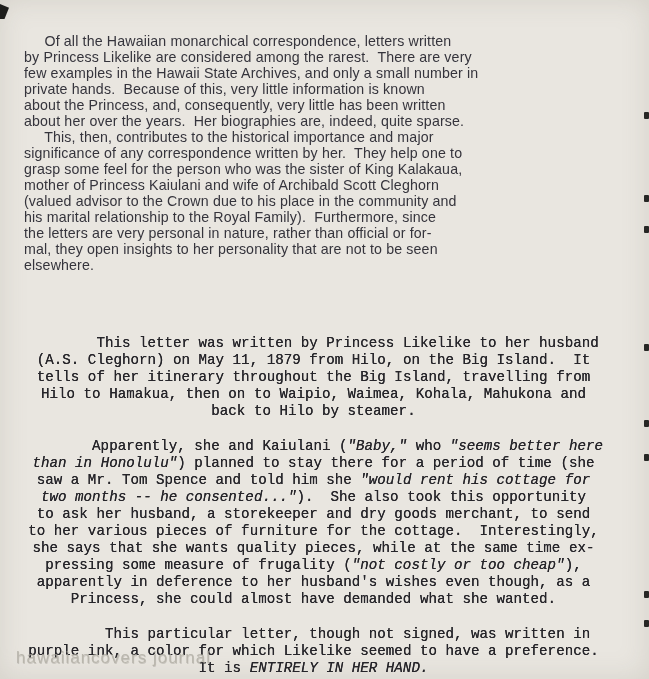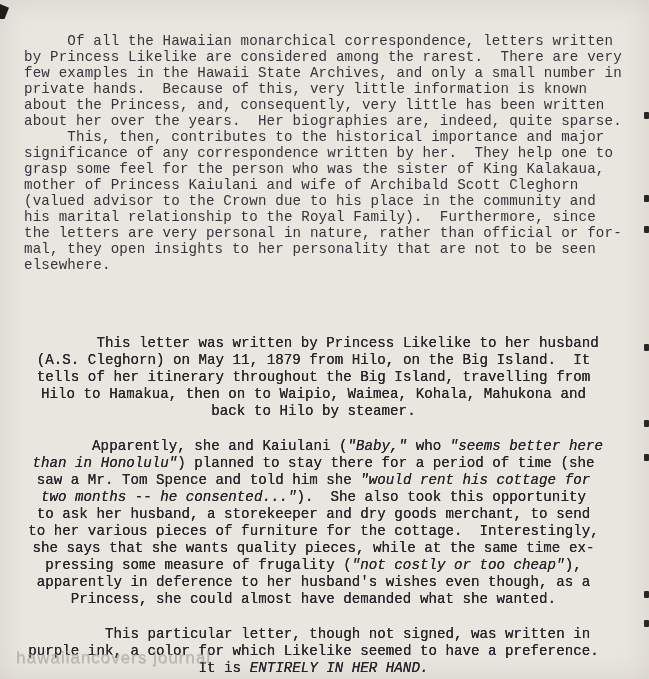--- a/index.html
+++ b/index.html
@@ -21,7 +21,7 @@
   .line { white-space: pre; }
   .sans {
     position: absolute; left: 24px; top: 33px;
-    font-family: Liberation Mono, monospace;
+    font-family: Liberation Sans, sans-serif;
     font-size: 14.2px; line-height: 16px;
     letter-spacing: 0.15px;
     color: var(--ink-sans, #35343c);

